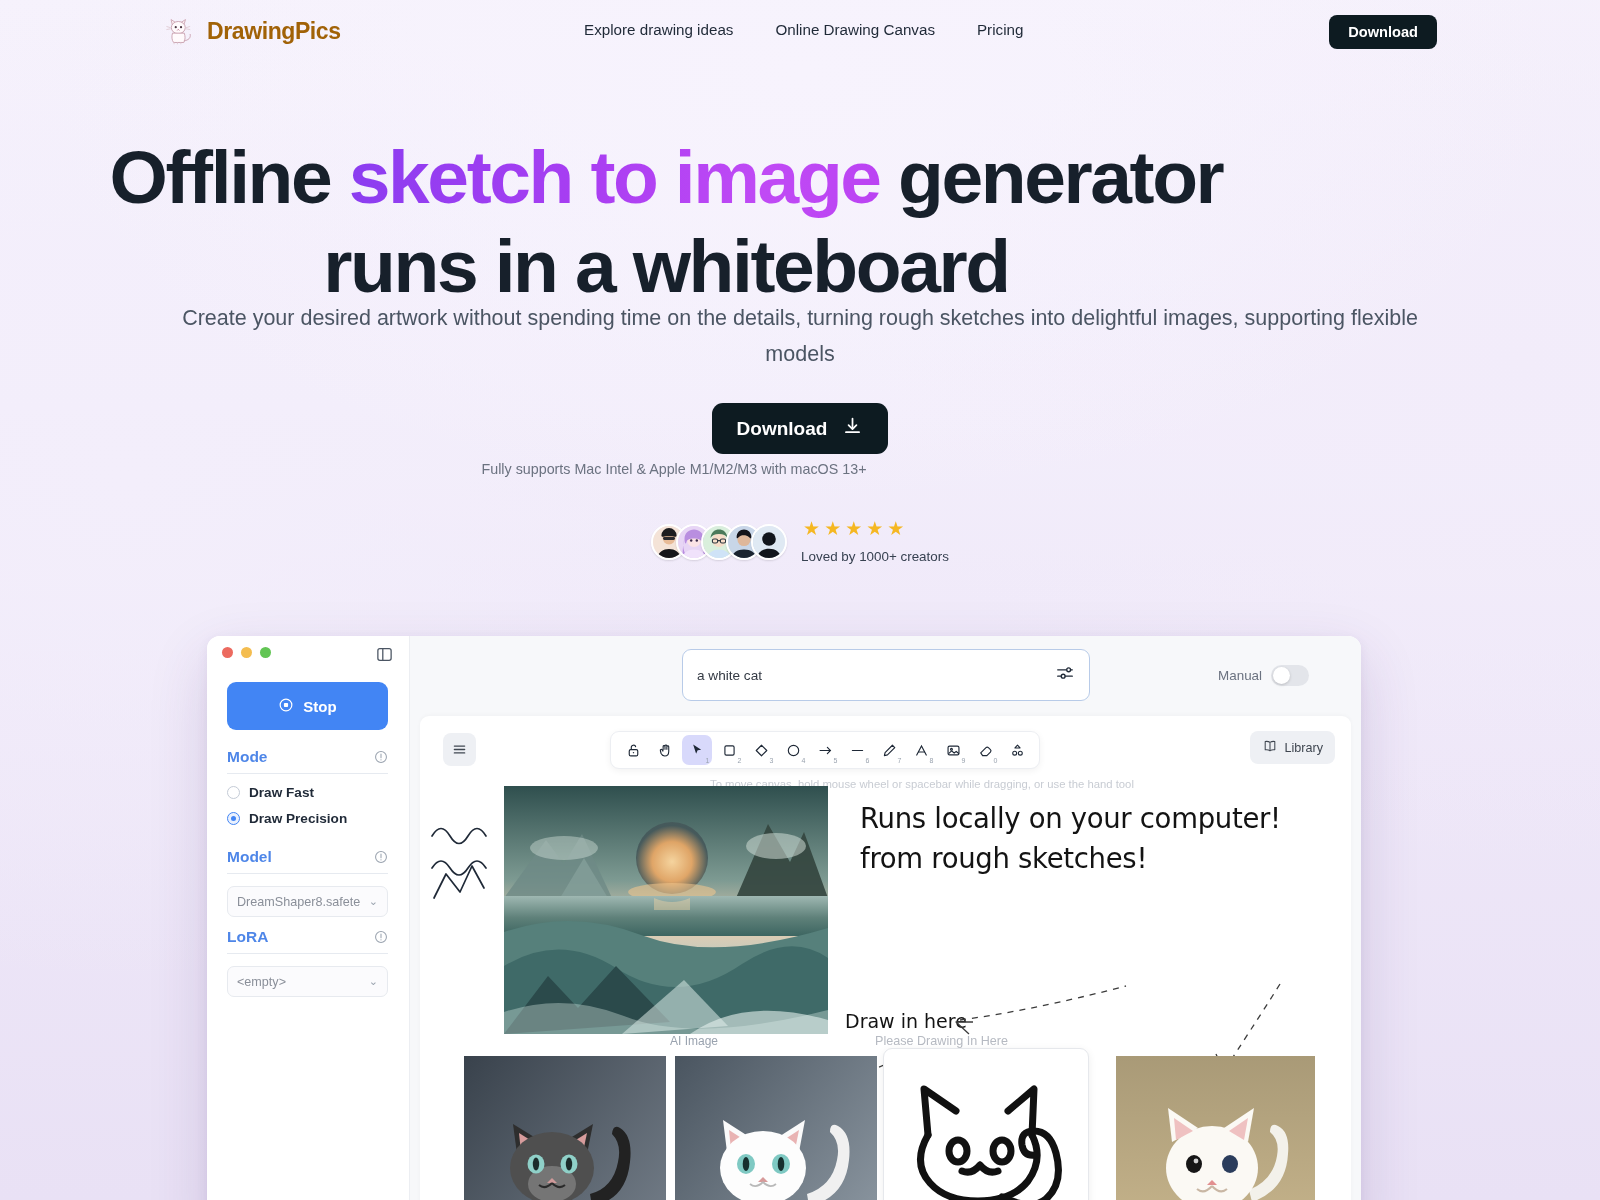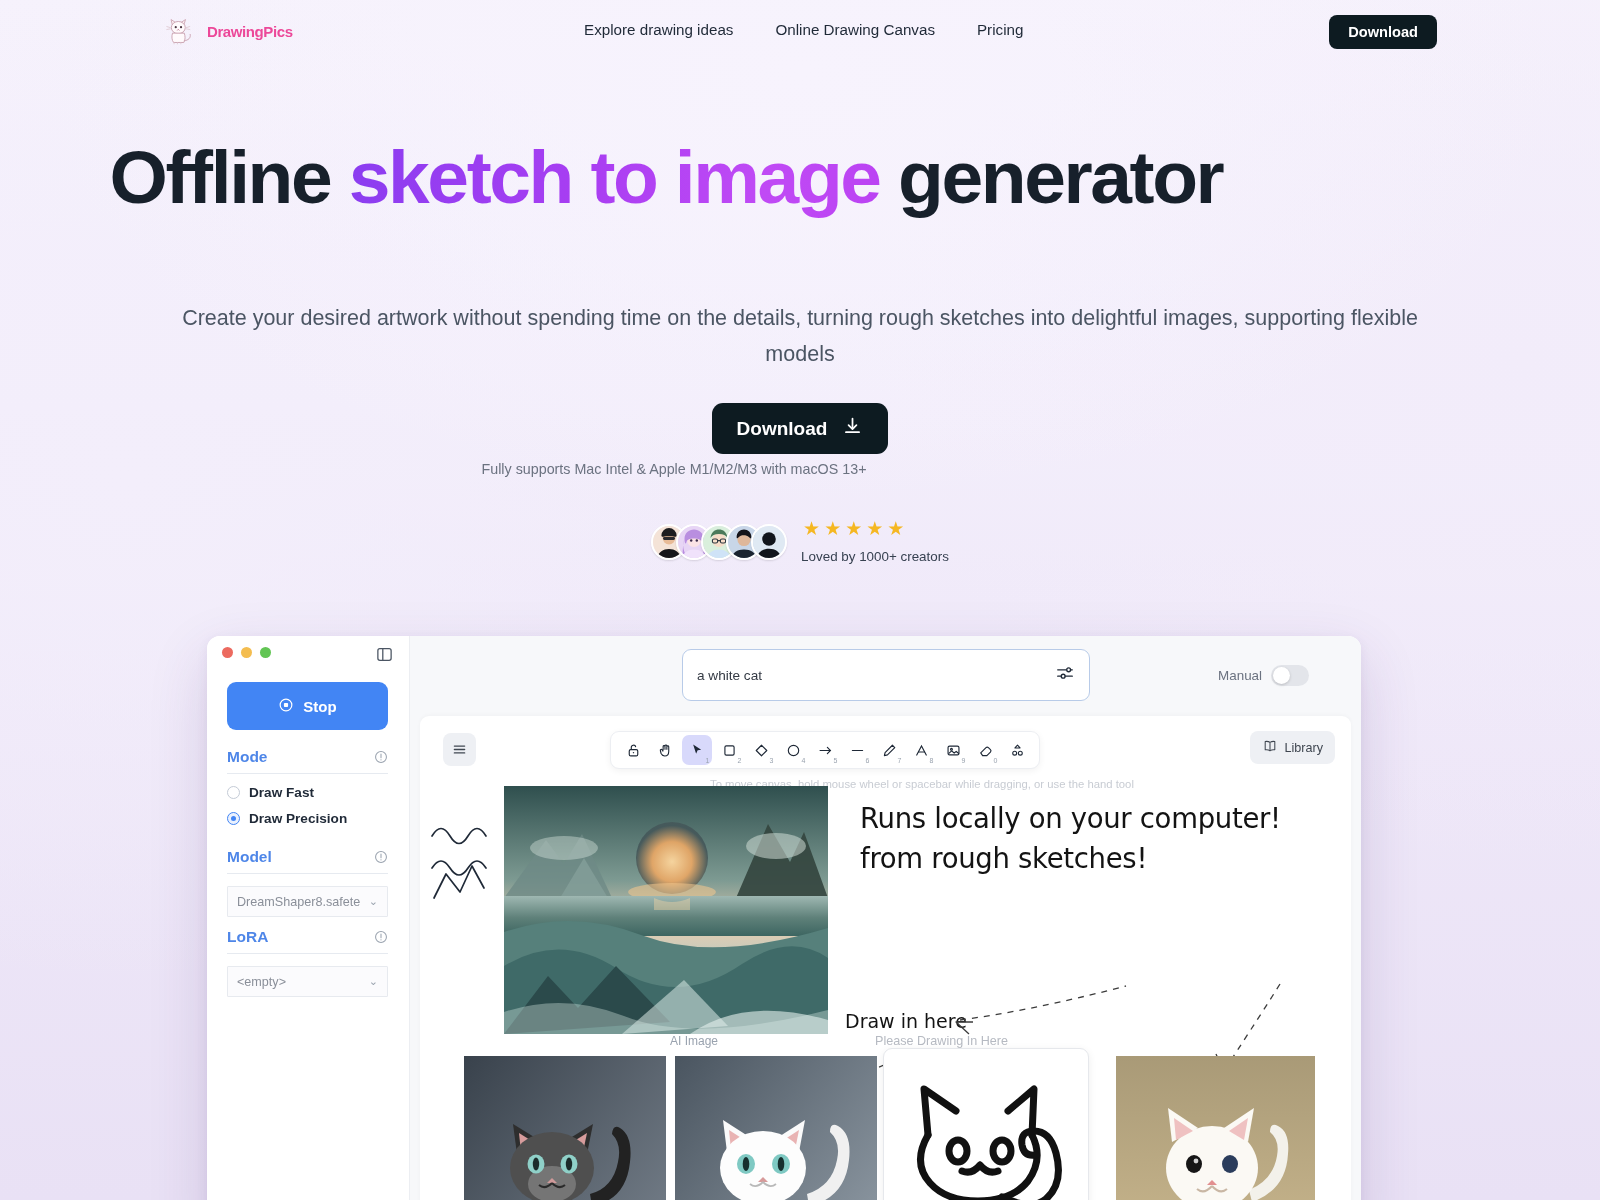--- a/index.html
+++ b/index.html
@@ -27,7 +27,7 @@
   }
   .brand-logo { width: 34px; height: 34px; display: block; }
   .brand-name {
-    font-size: 15px; font-weight: 700; letter-spacing: -0.4px; color: #ec4899;
+    font-size: 23px; font-weight: 700; letter-spacing: -0.4px; color: #a16207;
   }
   .nav {
     position: absolute; left: 584px; top: 21px;

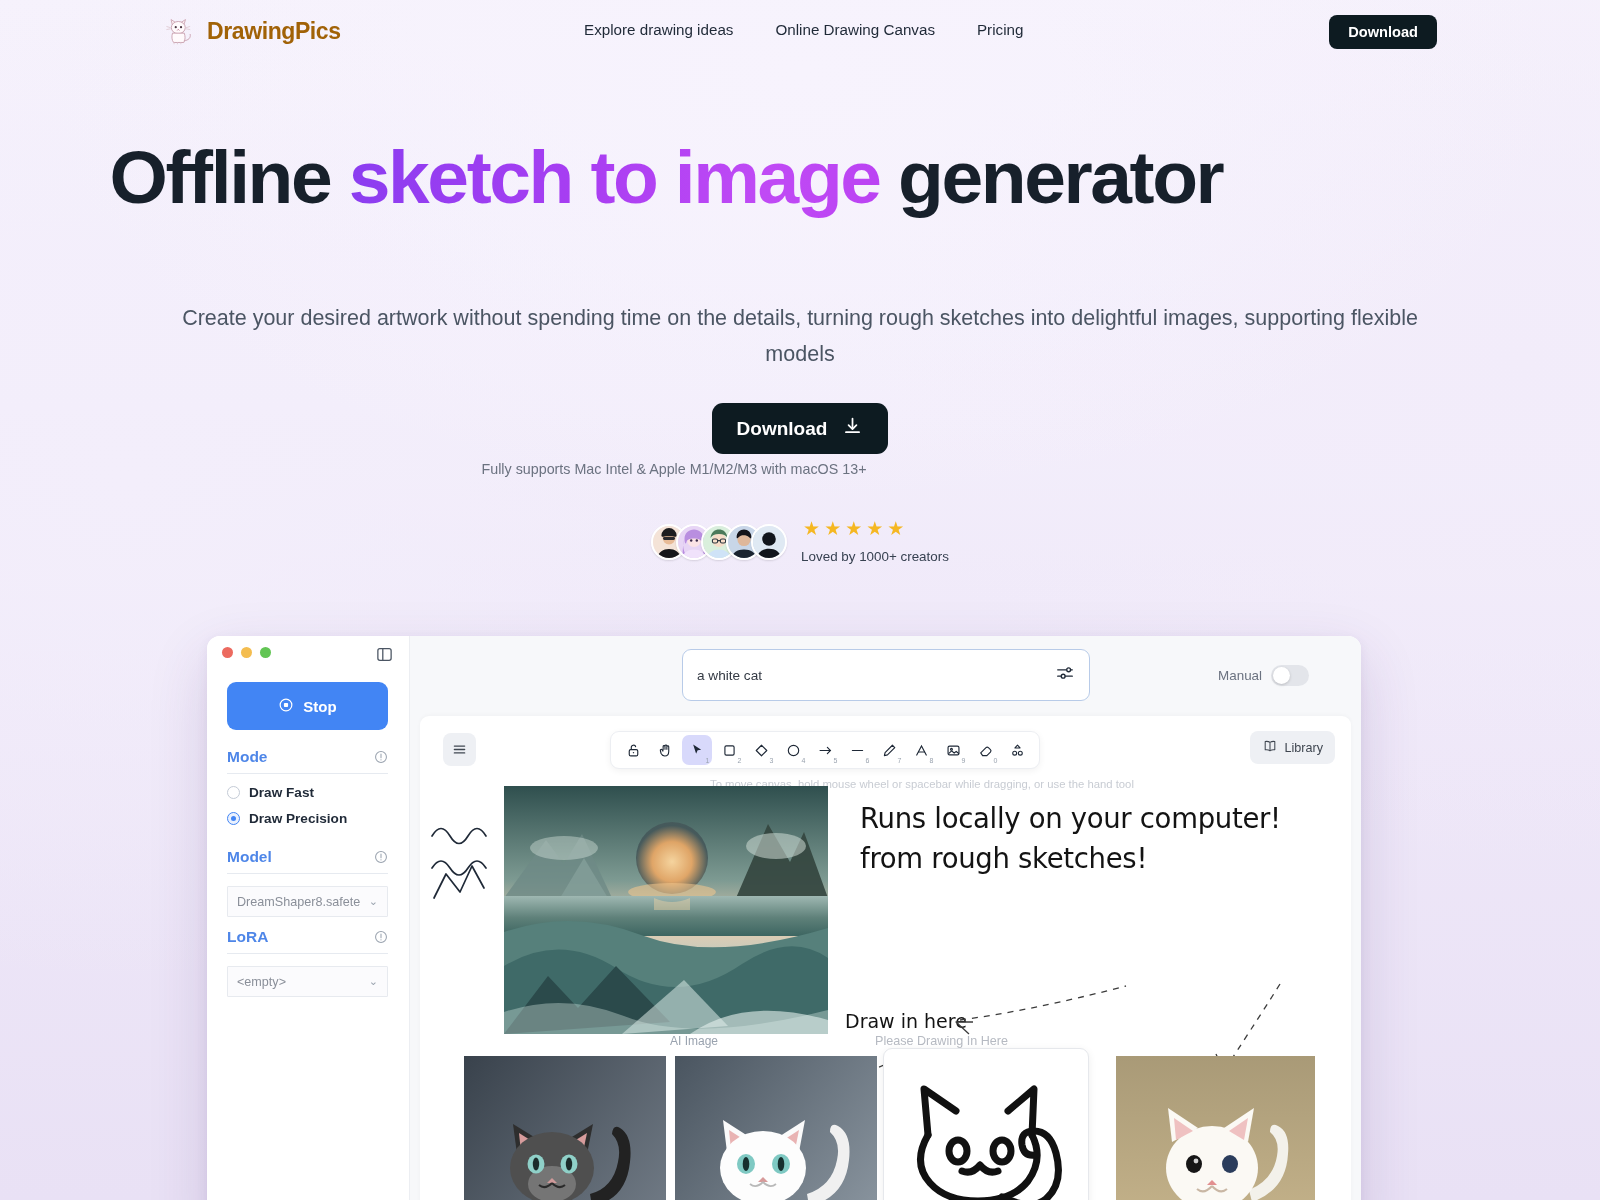--- a/index.html
+++ b/index.html
@@ -289,6 +289,7 @@
 <section class="hero">
   <h1 class="hero-title">
     <span>Offline </span><span class="grad">sketch to image</span><span> generator</span>
+    <span class="line2">runs in a whiteboard</span>
   </h1>
 
   <p class="hero-sub">Create your desired artwork without spending time on the details, turning rough sketches into delightful images, supporting flexible models</p>

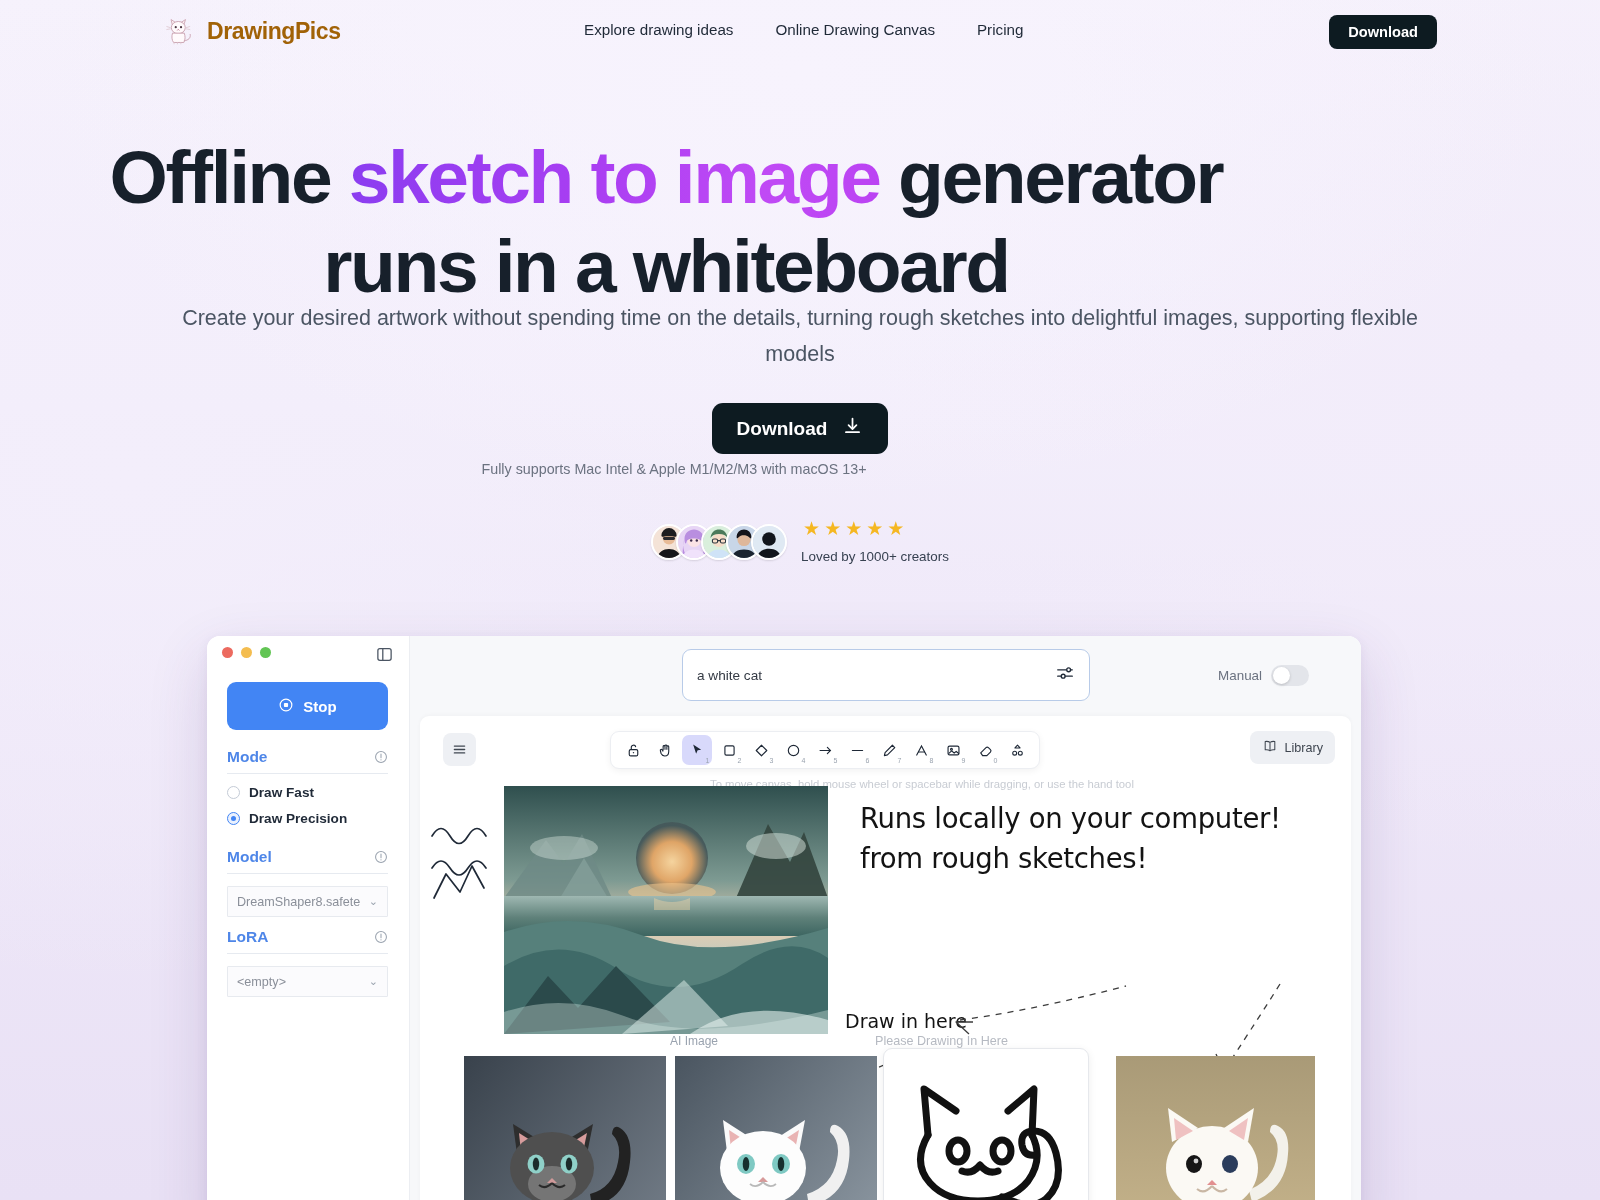--- a/index.html
+++ b/index.html
@@ -149,7 +149,7 @@
   }
   .radio-label { font-size: 13.6px; color: #1f2937; font-weight: 700; }
   .select-box {
-    margin-top: 12px; height: 31px; border: 1px solid #e7eaef; border-radius: 1px;
+    margin-top: 12px; height: 31px; border: 1px solid #e7eaef; border-radius: 7px;
     background: #fbfbfd; display: flex; align-items: center;
     justify-content: space-between; padding: 0 9px; cursor: pointer;
   }

